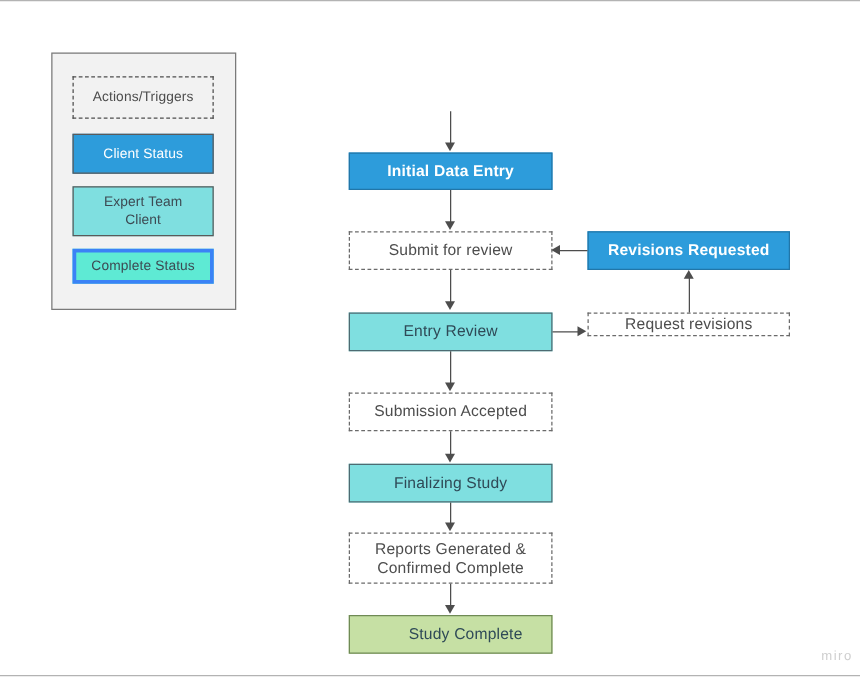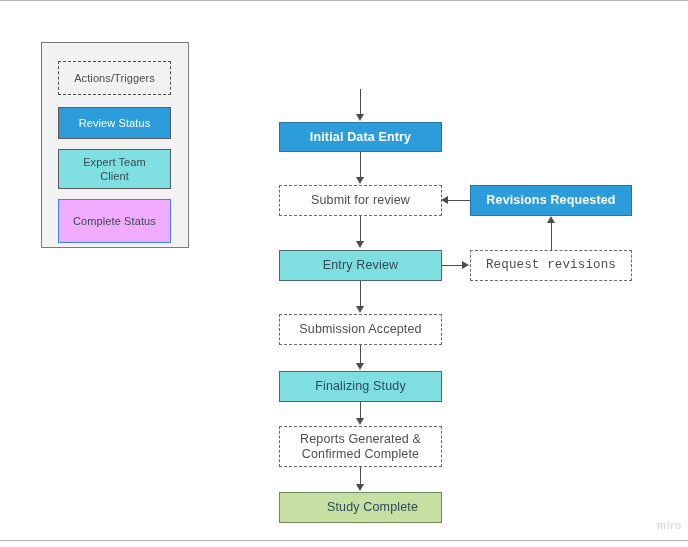--- a/index.html
+++ b/index.html
@@ -182,7 +182,7 @@
       <span>Actions/Triggers</span>
     </div>
     <div class="legend-item lg-client">
-      <span>Review Status</span>
+      <span>Client Status</span>
     </div>
     <div class="legend-item lg-expert">
       <span style="white-space:pre-line">Expert Team

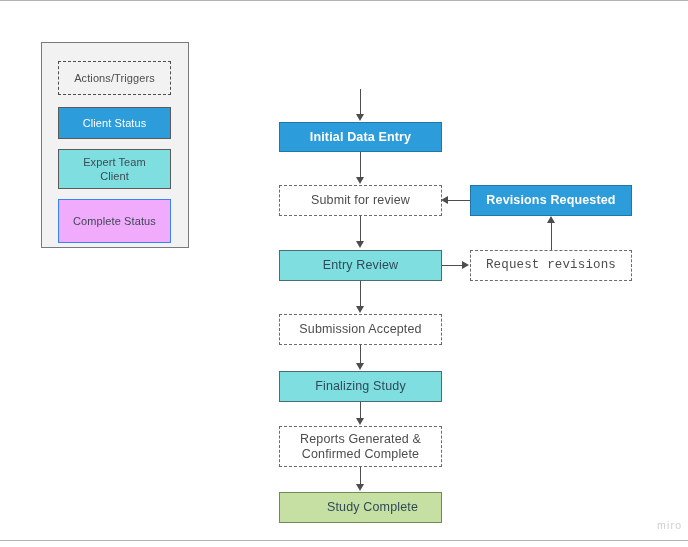--- a/index.html
+++ b/index.html
@@ -80,9 +80,9 @@
   }
   .lg-complete {
     top: 156px;
-    height: 44px;
-    background: #f0abfc;
-    border: 1px solid #3b82f6;
+    height: 28px;
+    background: #5eead4;
+    border: 3px solid #3b82f6;
     color: #3d4a53;
   }
 

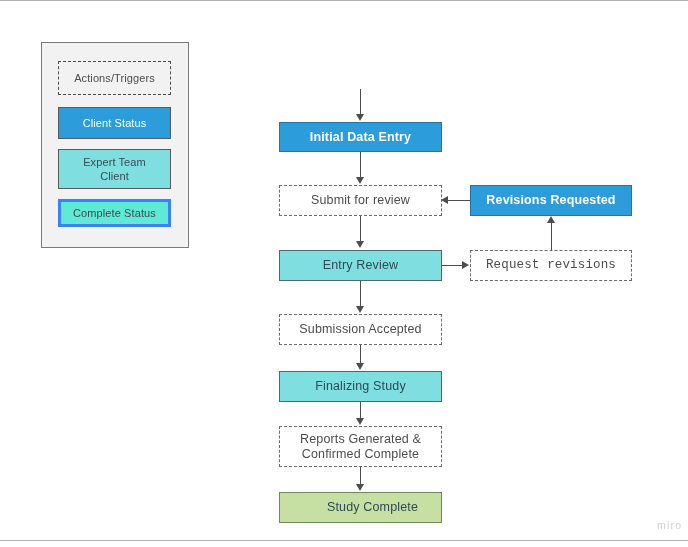--- a/index.html
+++ b/index.html
@@ -202,7 +202,7 @@
 
   <div class="node expert" style="left:279px; top:250px; width:163px; height:31px;">Entry Review</div>
 
-  <div class="node action" style="left:470px; top:250px; width:162px; height:31px;font-family:Liberation Mono, monospace;">Request revisions</div>
+  <div class="node action" style="left:470px; top:250px; width:162px; height:19px;">Request revisions</div>
 
   <div class="node action" style="left:279px; top:314px; width:163px; height:31px;">Submission Accepted</div>
 

